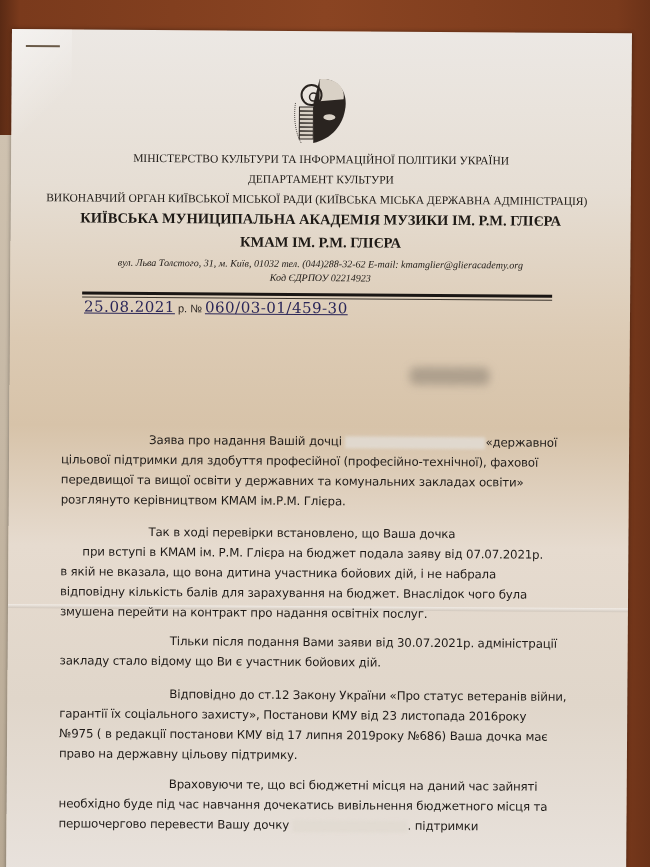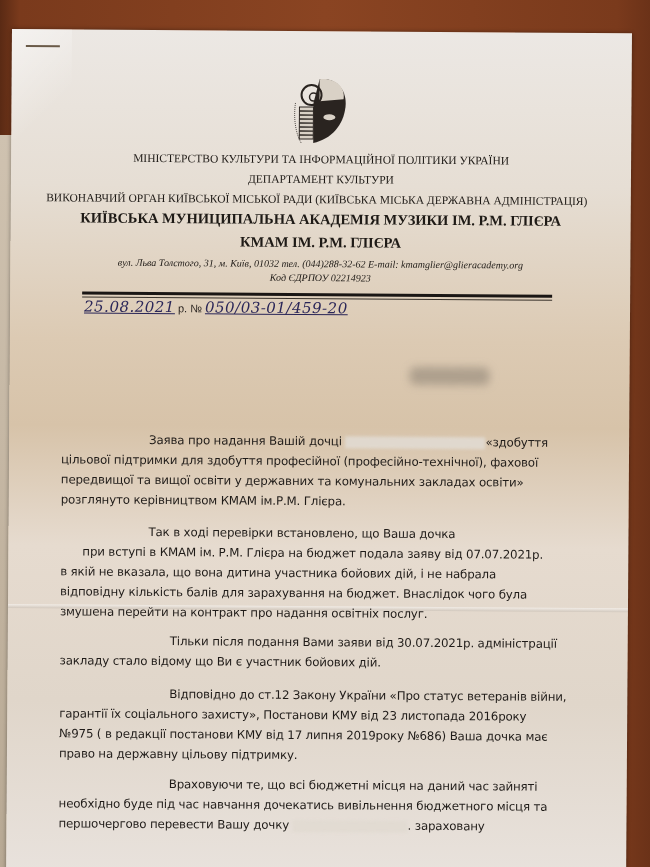--- a/index.html
+++ b/index.html
@@ -42,7 +42,7 @@
     .rule-thick { position: absolute; left: 72px; top: 262px; width: 470px; height: 3px; background: #1a1614; }
     .rule-thin { position: absolute; left: 72px; top: 267px; width: 470px; height: 1px; background: #3a332c; }
     .ref-line { position: absolute; left: 74px; top: 268px; font-size: 15px; color: #2a2658; white-space: nowrap; }
-    .ref-line .hand { font-family: "DejaVu Serif", serif; font-style: italic; text-decoration: underline; letter-spacing: 0.5px; }
+    .ref-line .hand { font-family: "DejaVu Serif", serif; text-decoration: underline; letter-spacing: 0.5px; }
     .ref-line .lbl { font-family: "Liberation Sans", sans-serif; font-size: 11px; color: #2a2420; font-style: normal; margin: 0 3px; }
     .blur { position: absolute; background: rgba(120,110,100,0.45); filter: blur(4px); border-radius: 6px; }
     .body-text {

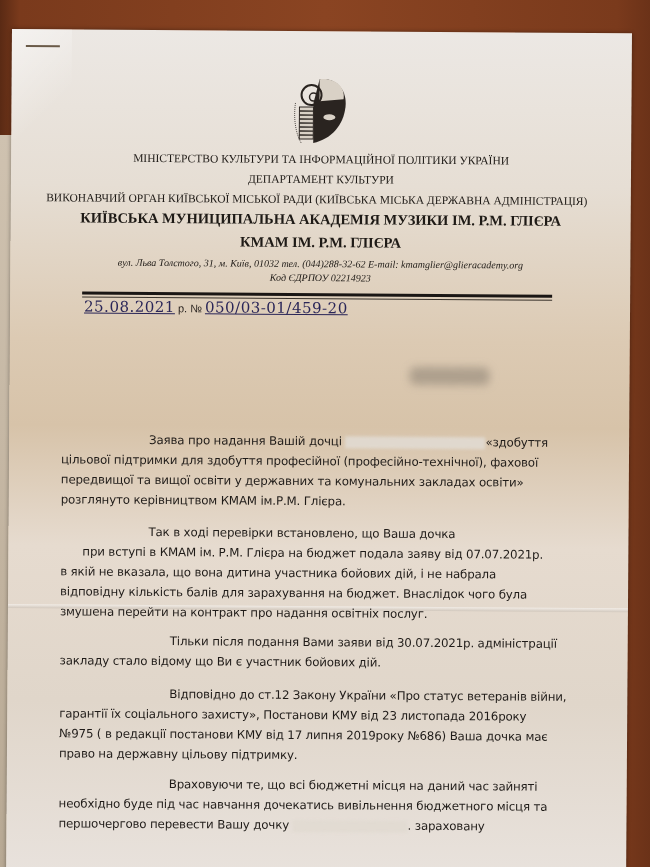--- a/index.html
+++ b/index.html
@@ -99,7 +99,7 @@
   <div class="rule-thin"></div>
 
   <div class="ref-line">
-    <span class="hand">25.08.2021</span><span class="lbl">р. №</span><span class="hand">050/03-01/459-20</span>
+    <span class="hand">25.08.2021</span><span class="lbl">р. №</span><span class="hand">060/03-01/459-30</span>
   </div>
 
   <div class="blur" style="left:400px; top:335px; width:80px; height:18px;"></div>

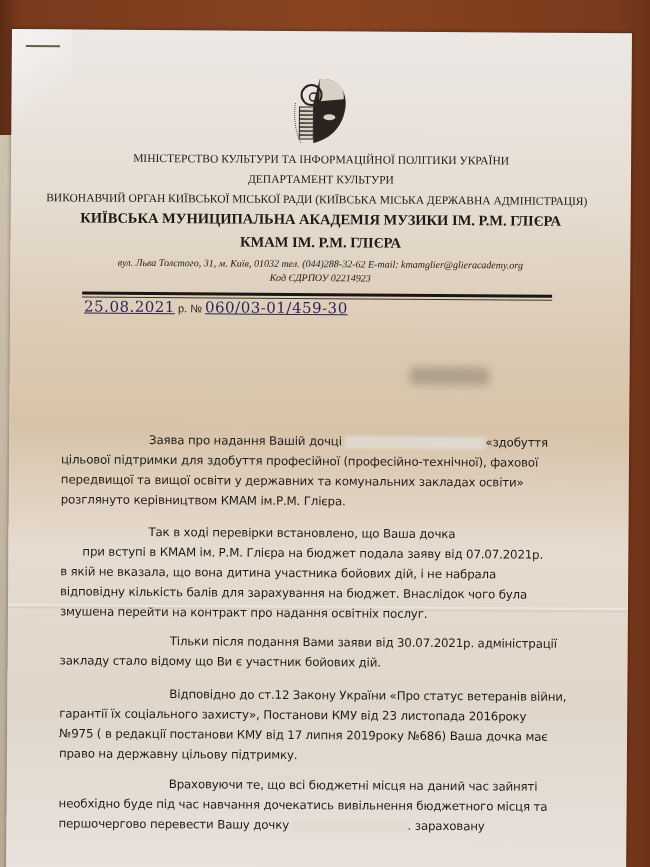--- a/index.html
+++ b/index.html
@@ -105,7 +105,7 @@
   <div class="blur" style="left:400px; top:335px; width:80px; height:18px;"></div>
 
   <div class="body-text" style="top:400px;">
-    <p class="para indent-a"><span>Заява про надання  Вашій дочці </span><span class="redact" style="width:140px;"></span><span>«здобуття</span></p>
+    <p class="para indent-a"><span>Заява про надання  Вашій дочці </span><span class="redact" style="width:140px;"></span><span>«державної</span></p>
     <p class="para">цільової підтримки для здобуття професійної (професійно-технічної), фахової</p>
     <p class="para">передвищої та вищої освіти у державних та комунальних закладах освіти»</p>
     <p class="para">розглянуто  керівництвом КМАМ ім.Р.М. Глієра.</p>

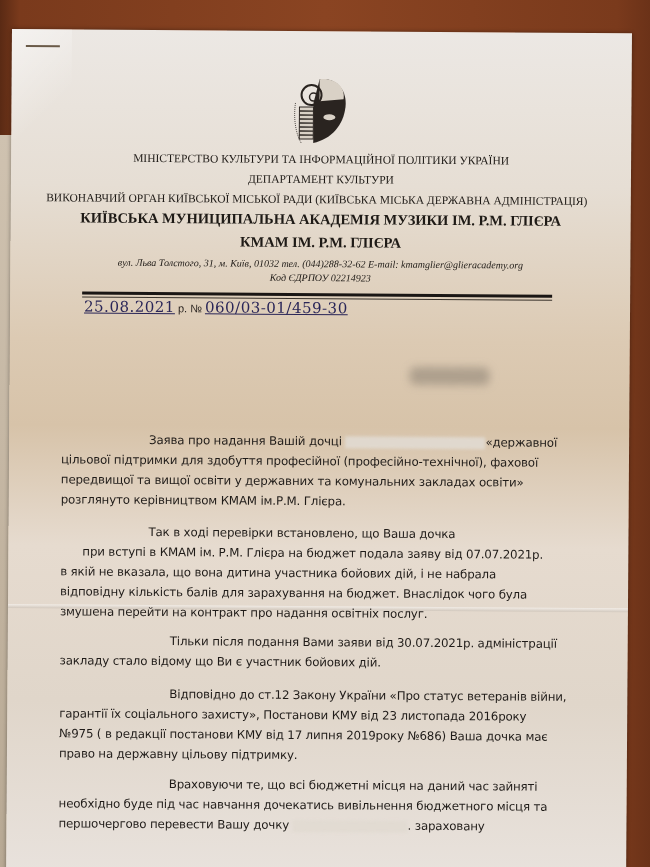--- a/index.html
+++ b/index.html
@@ -134,7 +134,7 @@
   <div class="body-text" style="top:744px;">
     <p class="para indent-b">Враховуючи те, що всі бюджетні місця на даний час зайняті</p>
     <p class="para">необхідно буде під час навчання дочекатись вивільнення бюджетного місця та</p>
-    <p class="para"><span>першочергово перевести Вашу дочку </span><span class="redact" style="width:115px;"></span><span>. зараховану</span></p>
+    <p class="para"><span>першочергово перевести Вашу дочку </span><span class="redact" style="width:115px;"></span><span>. підтримки</span></p>
   </div>
 </div>
 

